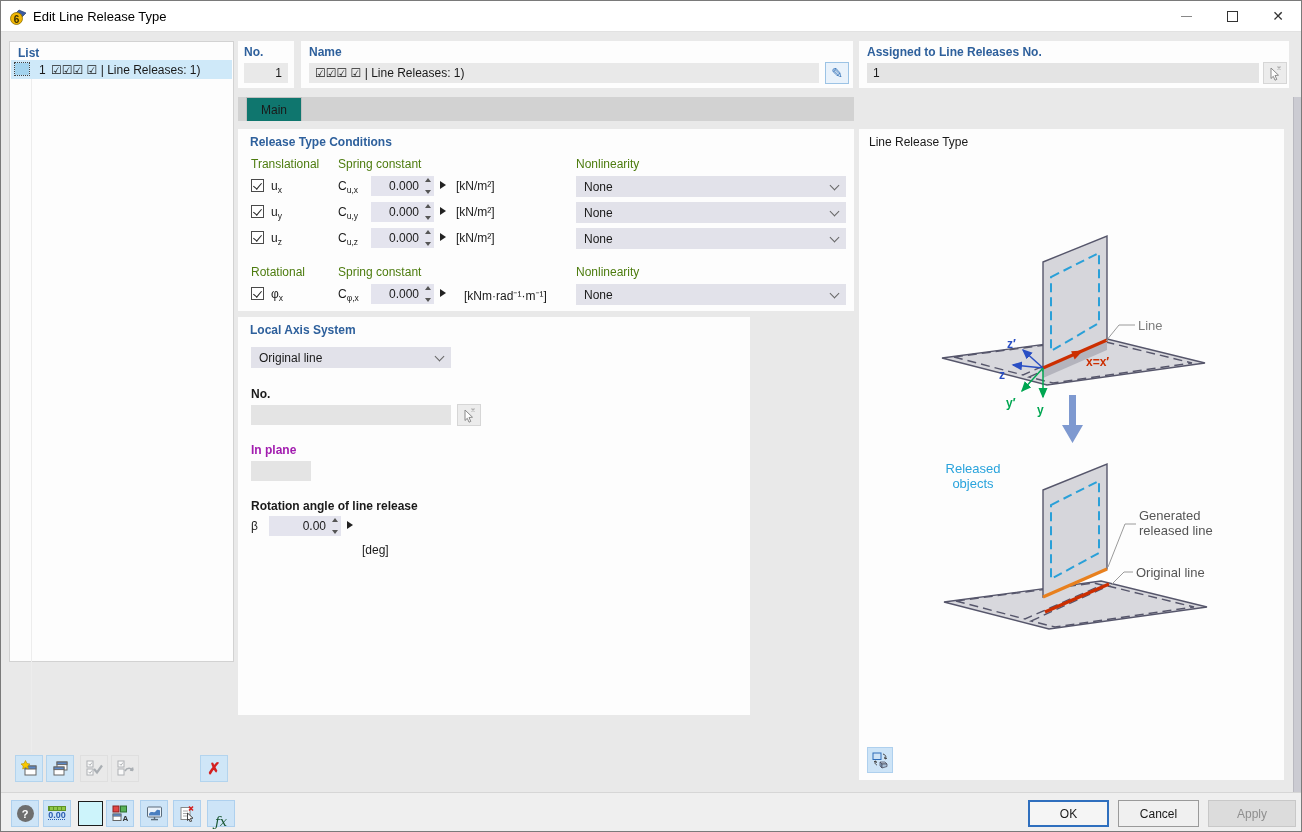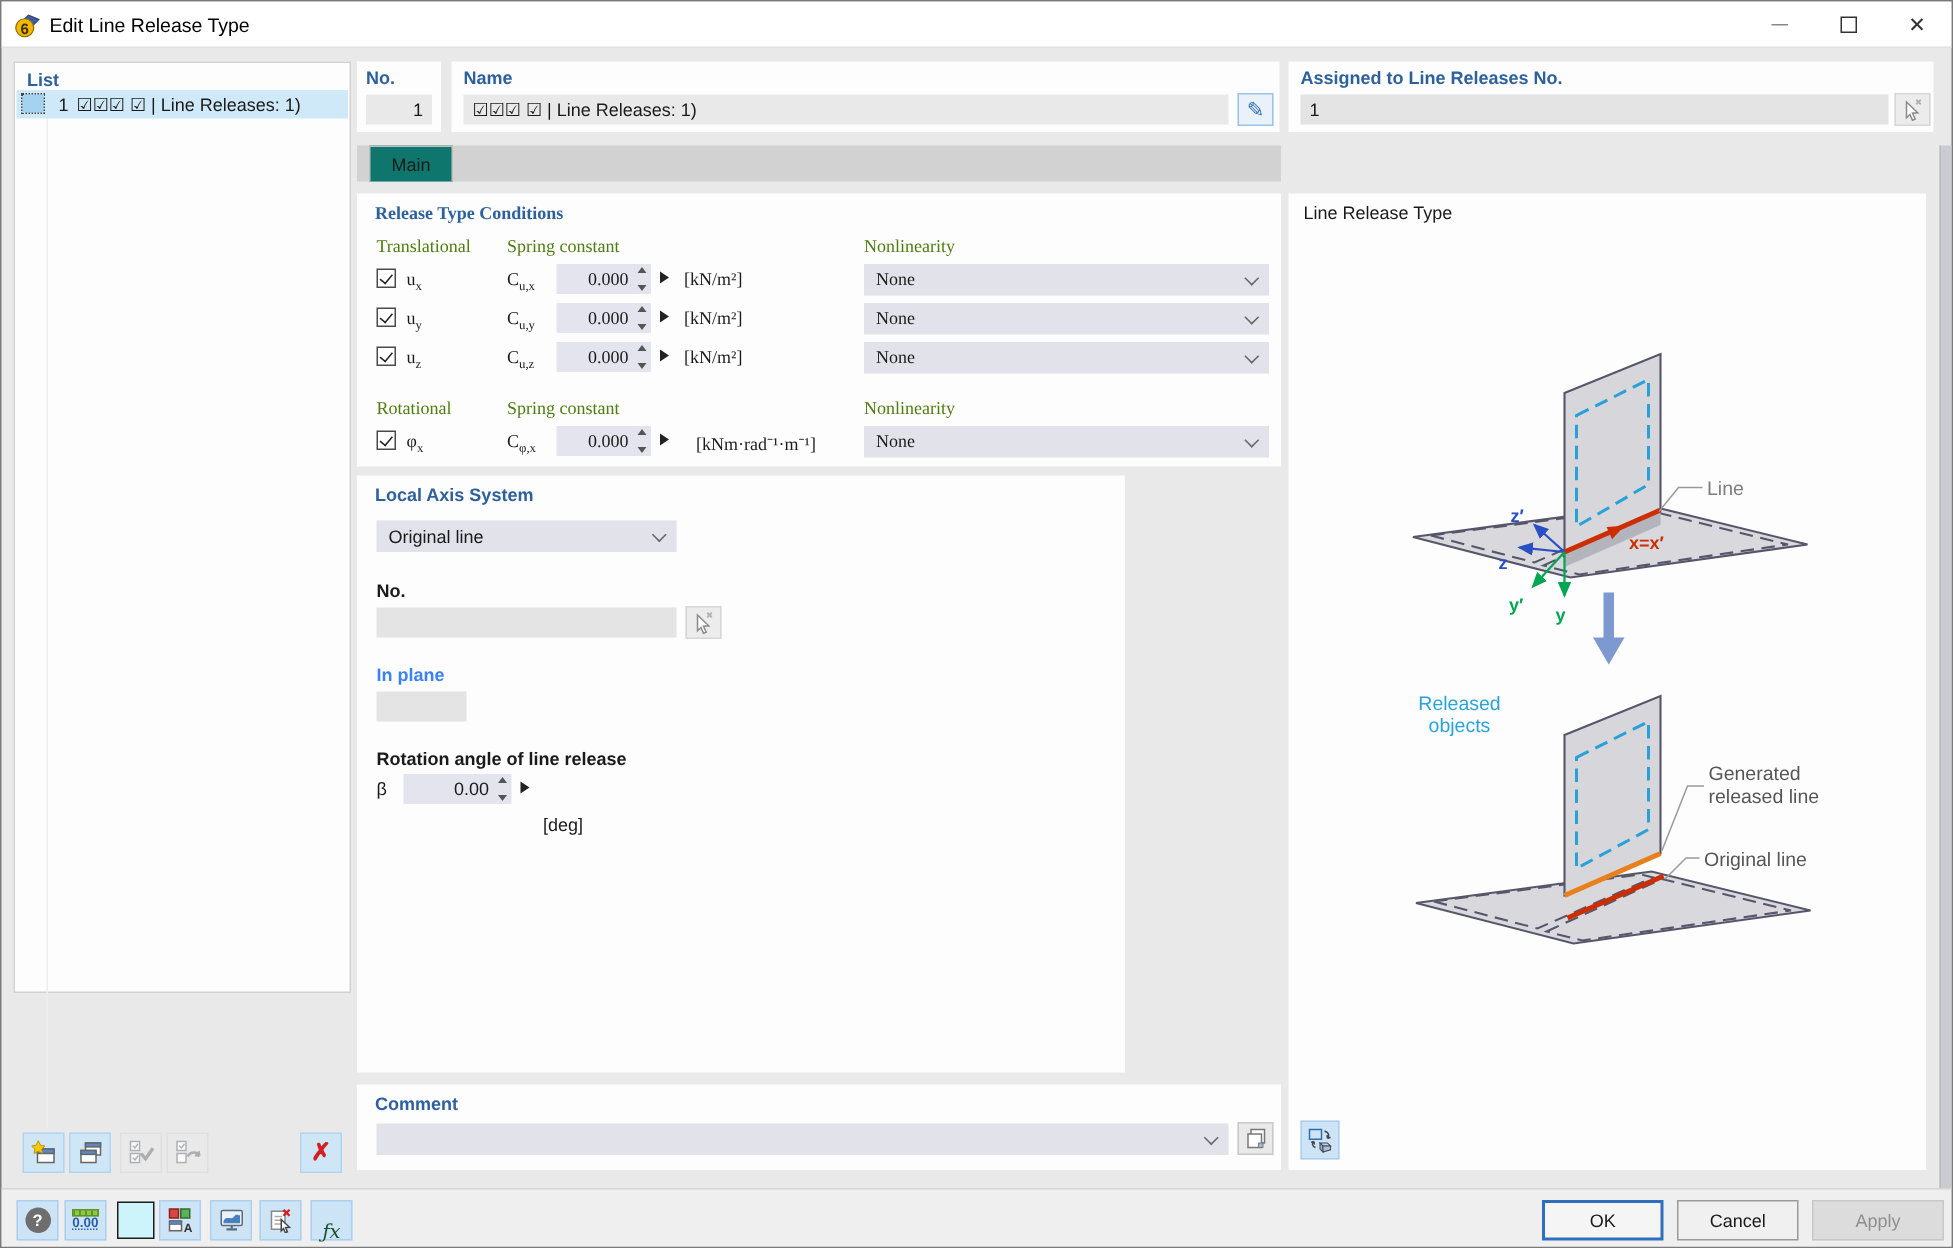--- a/index.html
+++ b/index.html
@@ -49,7 +49,7 @@
   .tab { position:absolute; left:8px; top:0; width:56px; height:24px; background:#0f766e; border:1px solid #c0c0c0; border-bottom:none; display:flex; align-items:center; justify-content:center; }
 
   
-  .card1 { left:237px; top:128px; width:616px; height:182px;font-family:Liberation Serif, serif; }
+  .card1 { left:237px; top:128px; width:616px; height:182px; }
   .card2 { left:237px; top:316px; width:512px; height:398px; }
   .card3 { left:237px; top:722px; width:616px; height:57px; }
   .rightcard { left:858px; top:128px; width:425px; height:651px; }

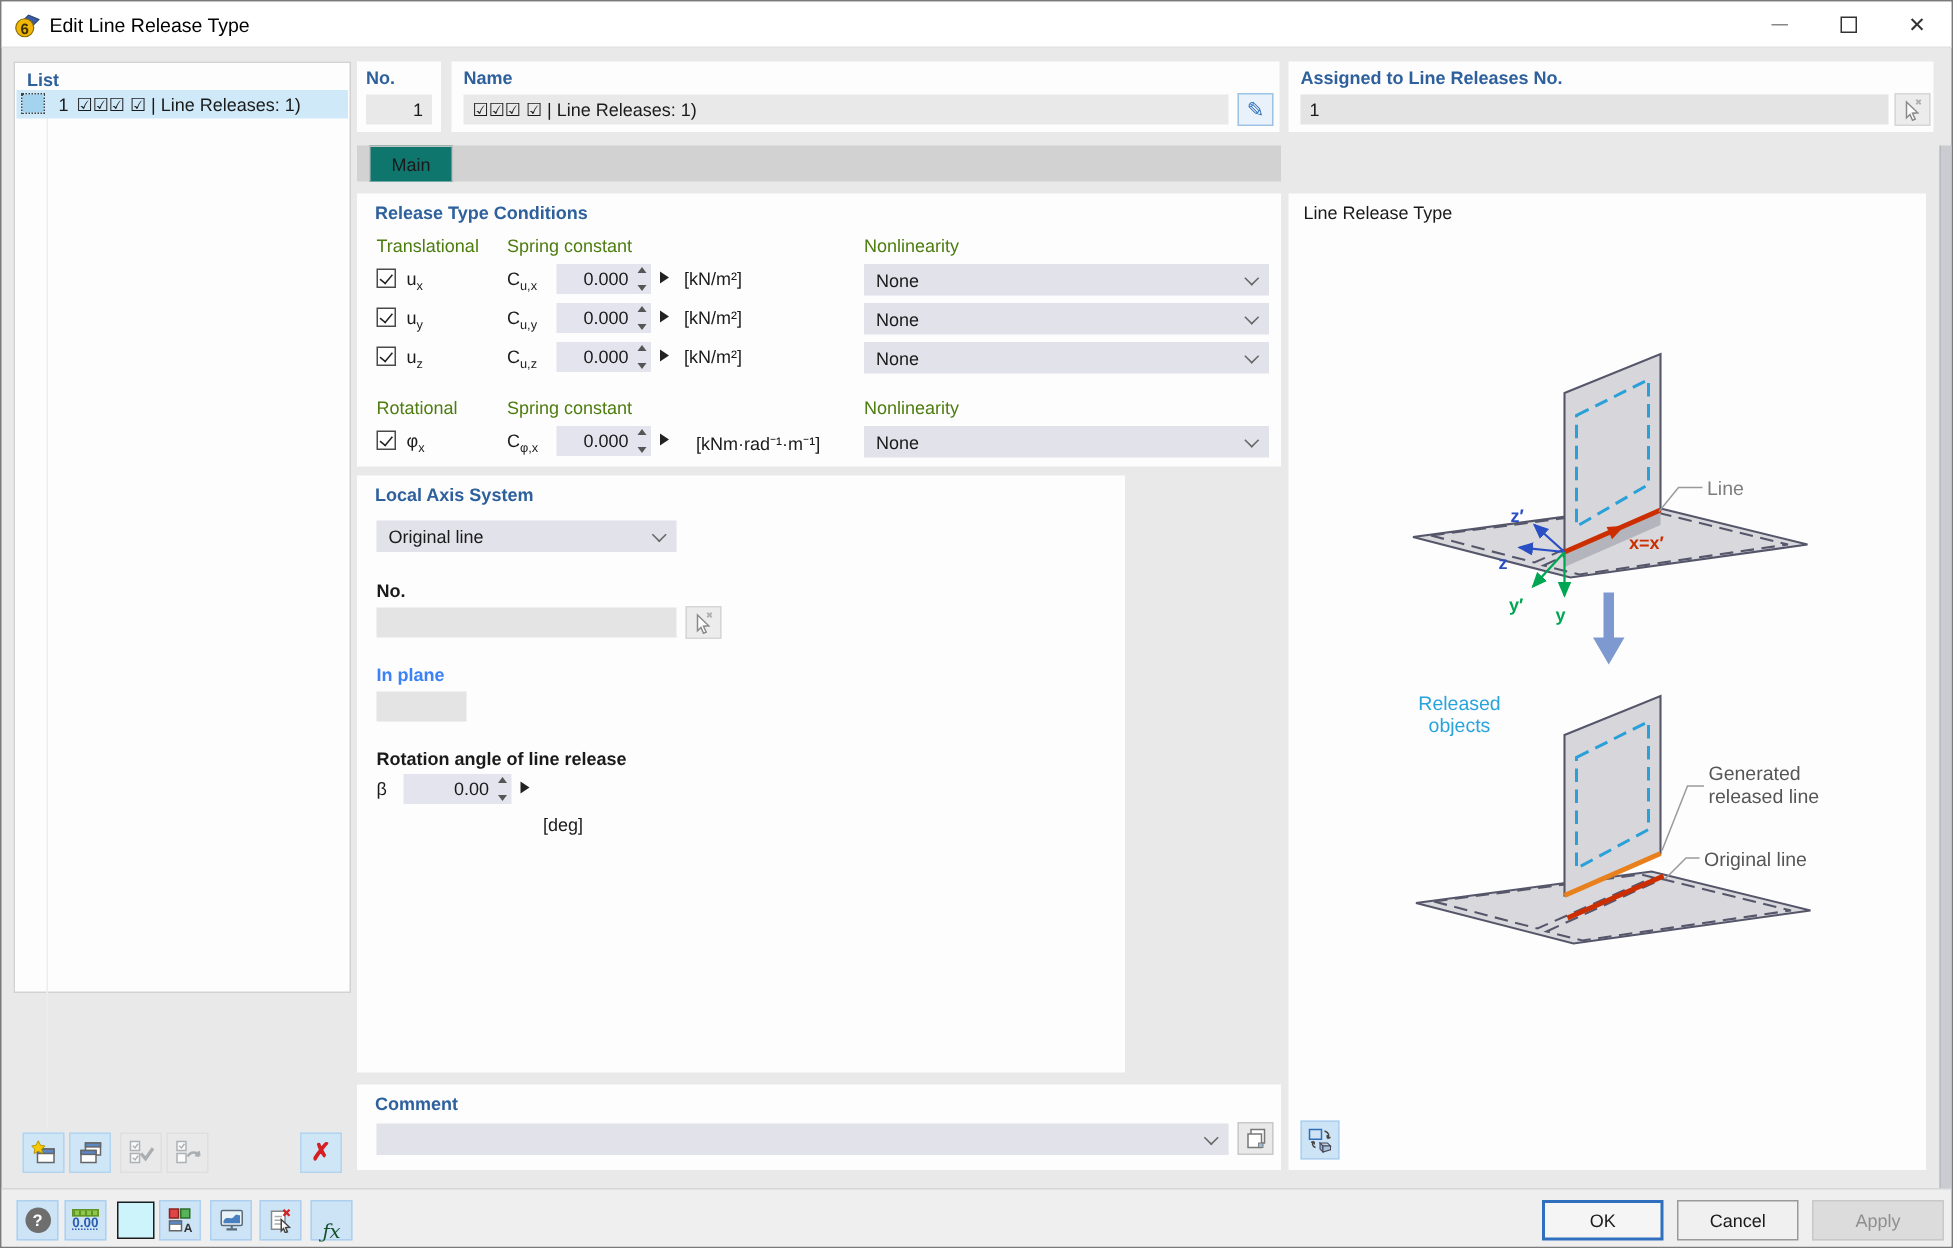--- a/index.html
+++ b/index.html
@@ -310,7 +310,7 @@
       </svg>
     </div>
 
-    <span class="colhead" style="left:13px; top:126px; font-weight:bold; color:#3b82f6;">In plane</span>
+    <span class="colhead" style="left:13px; top:126px; font-weight:bold; color:#a21caf;">In plane</span>
     <div class="field dis" style="left:13px; top:144px; width:60px;"></div>
 
     <span class="colhead" style="left:13px; top:182px; font-weight:bold; color:#1a1a1a;">Rotation angle of line release</span>

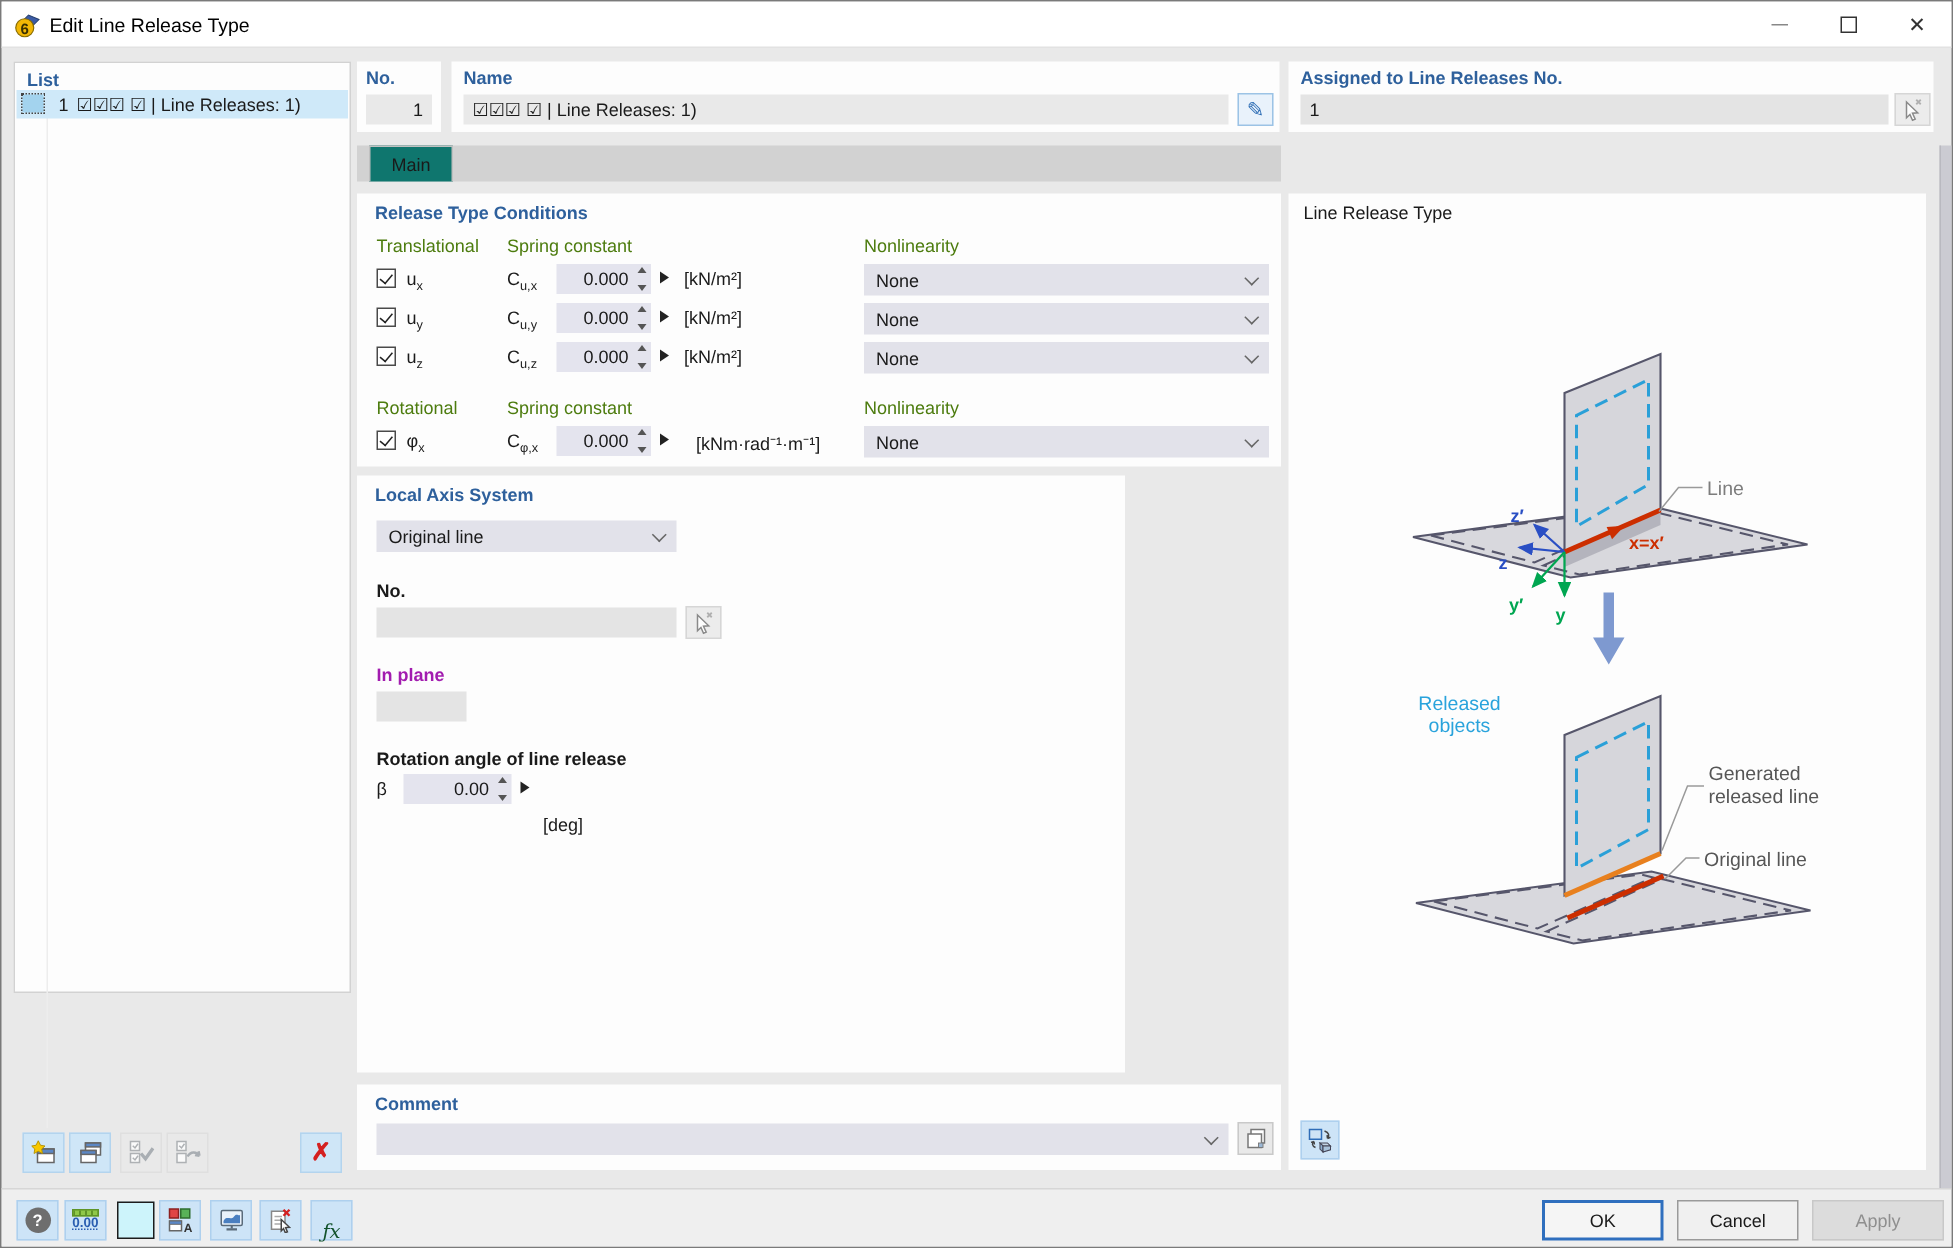--- a/index.html
+++ b/index.html
@@ -326,20 +326,6 @@
     <span class="unit" style="left:124px; top:202px;margin-top:24px;">[deg]</span>
   </div>
 
-  <div class="panel card3">
-    <span class="plabel" style="left:12px; top:6px;">Comment</span>
-    <div class="combo" style="left:13px; top:26px; width:568px;">
-      <span style="position:absolute; left:8px; top:3px;"></span>
-      <i class="car"></i>
-    </div>
-    <div class="iconbtn" style="left:587px; top:25px; width:24px; height:22px; background:#e9e9e9; border:1px solid #c9c9c9;">
-      <svg width="15" height="15" viewBox="0 0 15 15">
-        <rect x="4" y="1" width="9" height="9" fill="#fff" stroke="#777"></rect>
-        <rect x="2" y="4" width="9" height="9" fill="#fff" stroke="#777"></rect>
-        <rect x="9" y="10" width="3" height="3" fill="#9bb7d4" stroke="#777" stroke-width="0.6"></rect>
-      </svg>
-    </div>
-  </div>
 
   <div class="panel rightcard">
     <span style="position:absolute; left:10px; top:6px; color:#1a1a1a;">Line Release Type</span>

